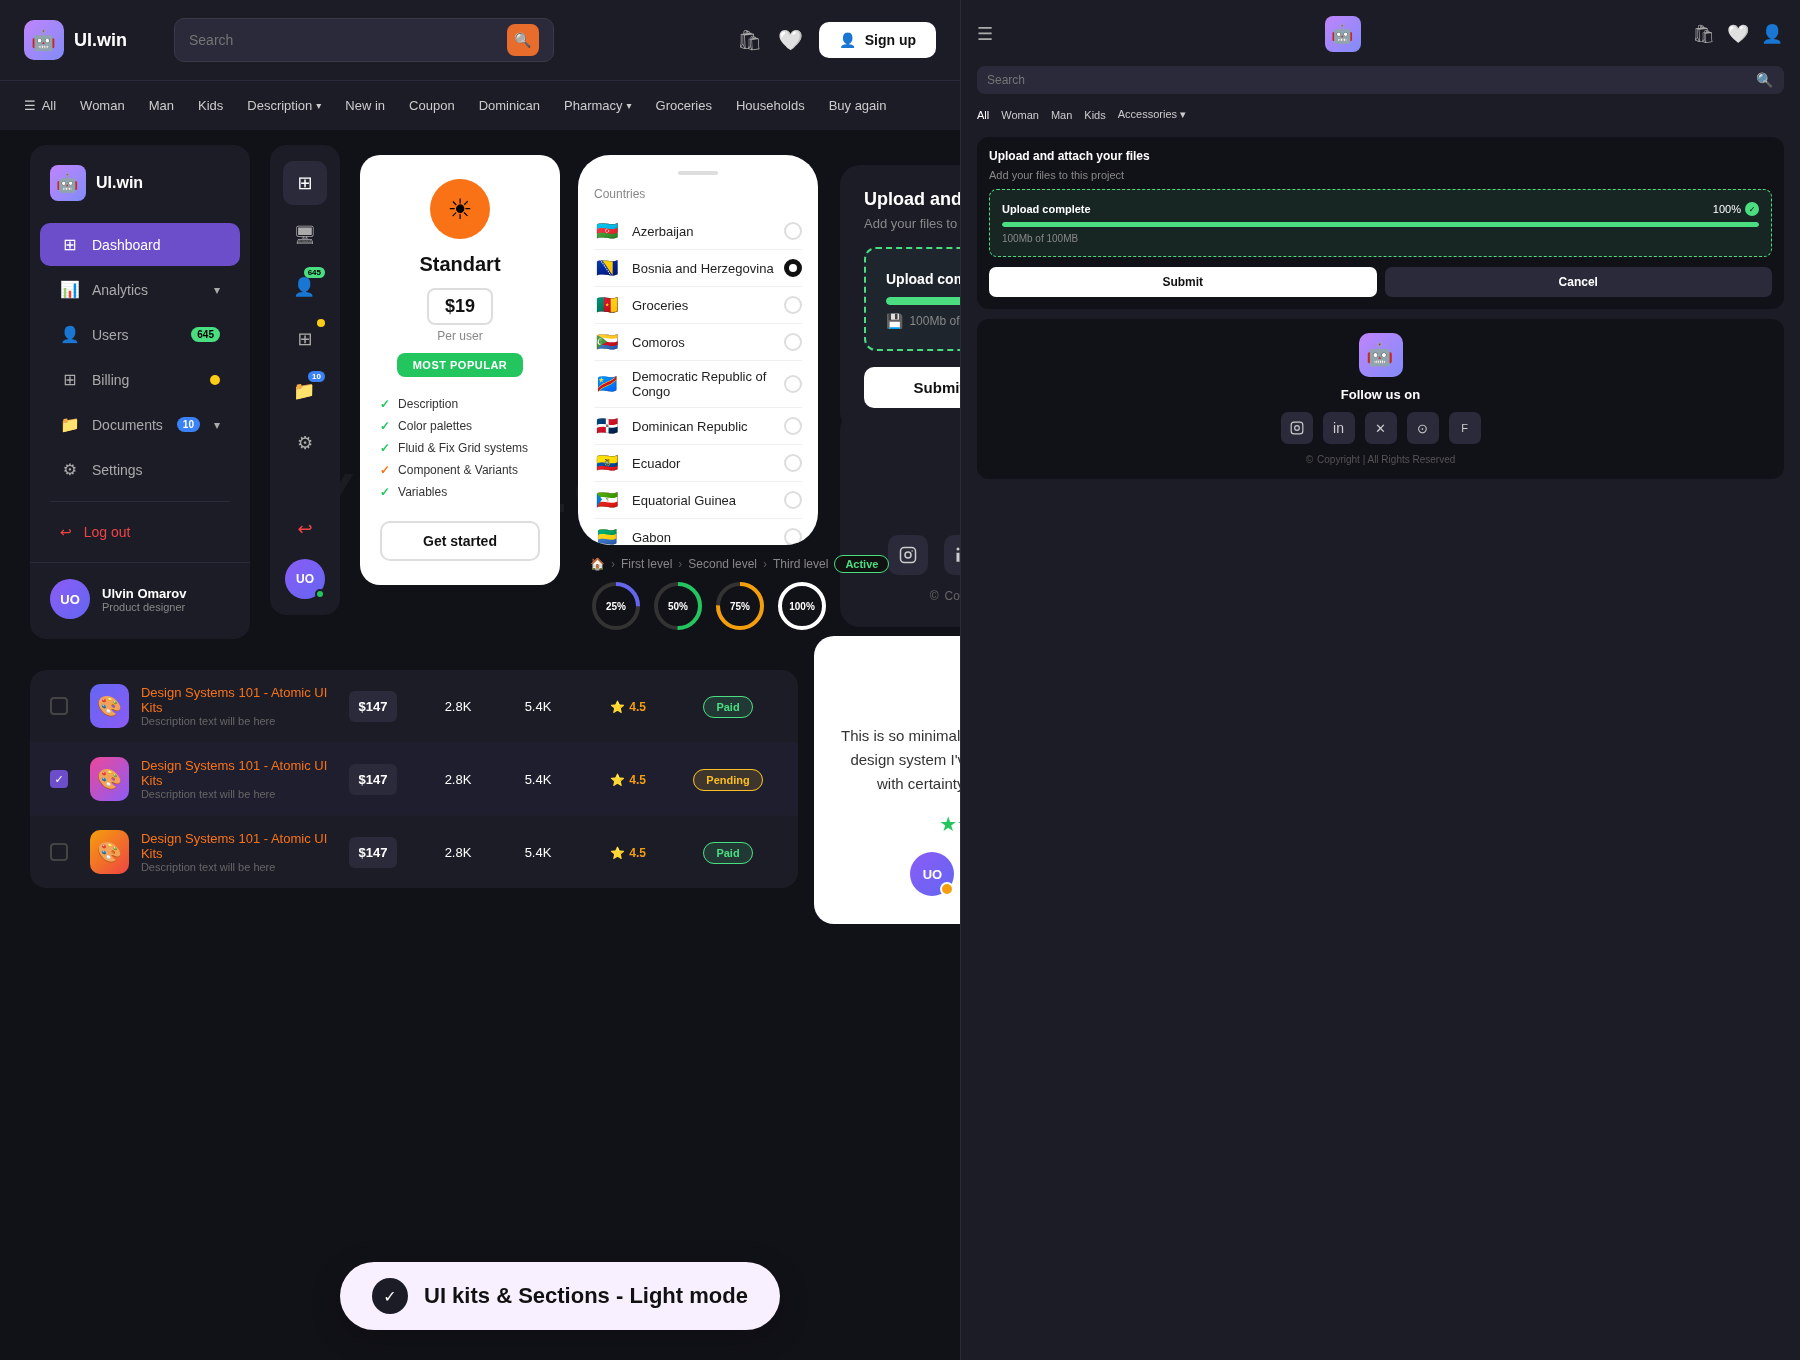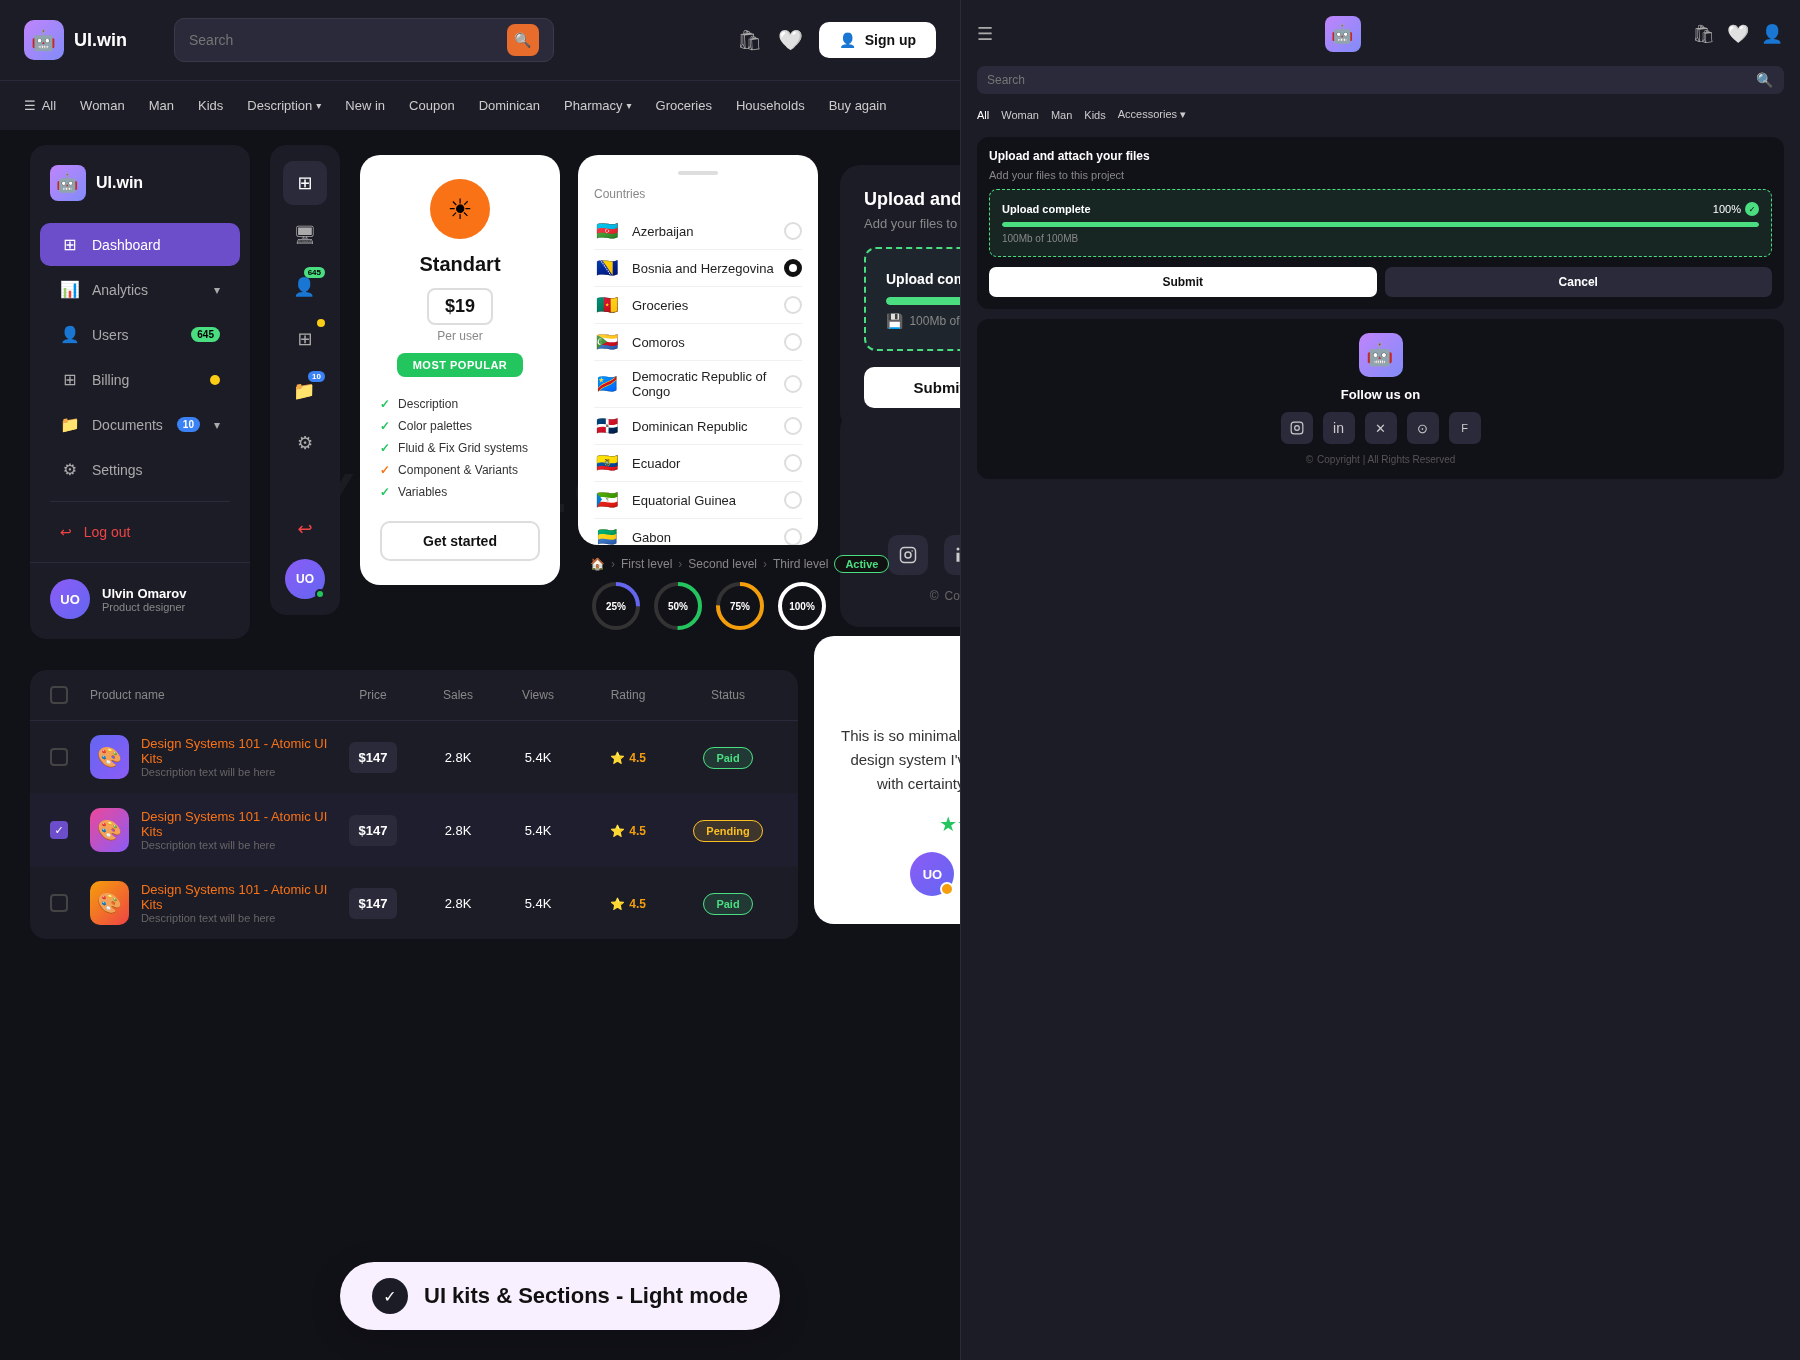--- a/index.html
+++ b/index.html
@@ -379,7 +379,7 @@
     
     .countries-card {
       background: #fff;
-      border-radius: 20px;
+      border-radius: 32px;
       width: 240px;
       position: absolute;
       top: 155px;

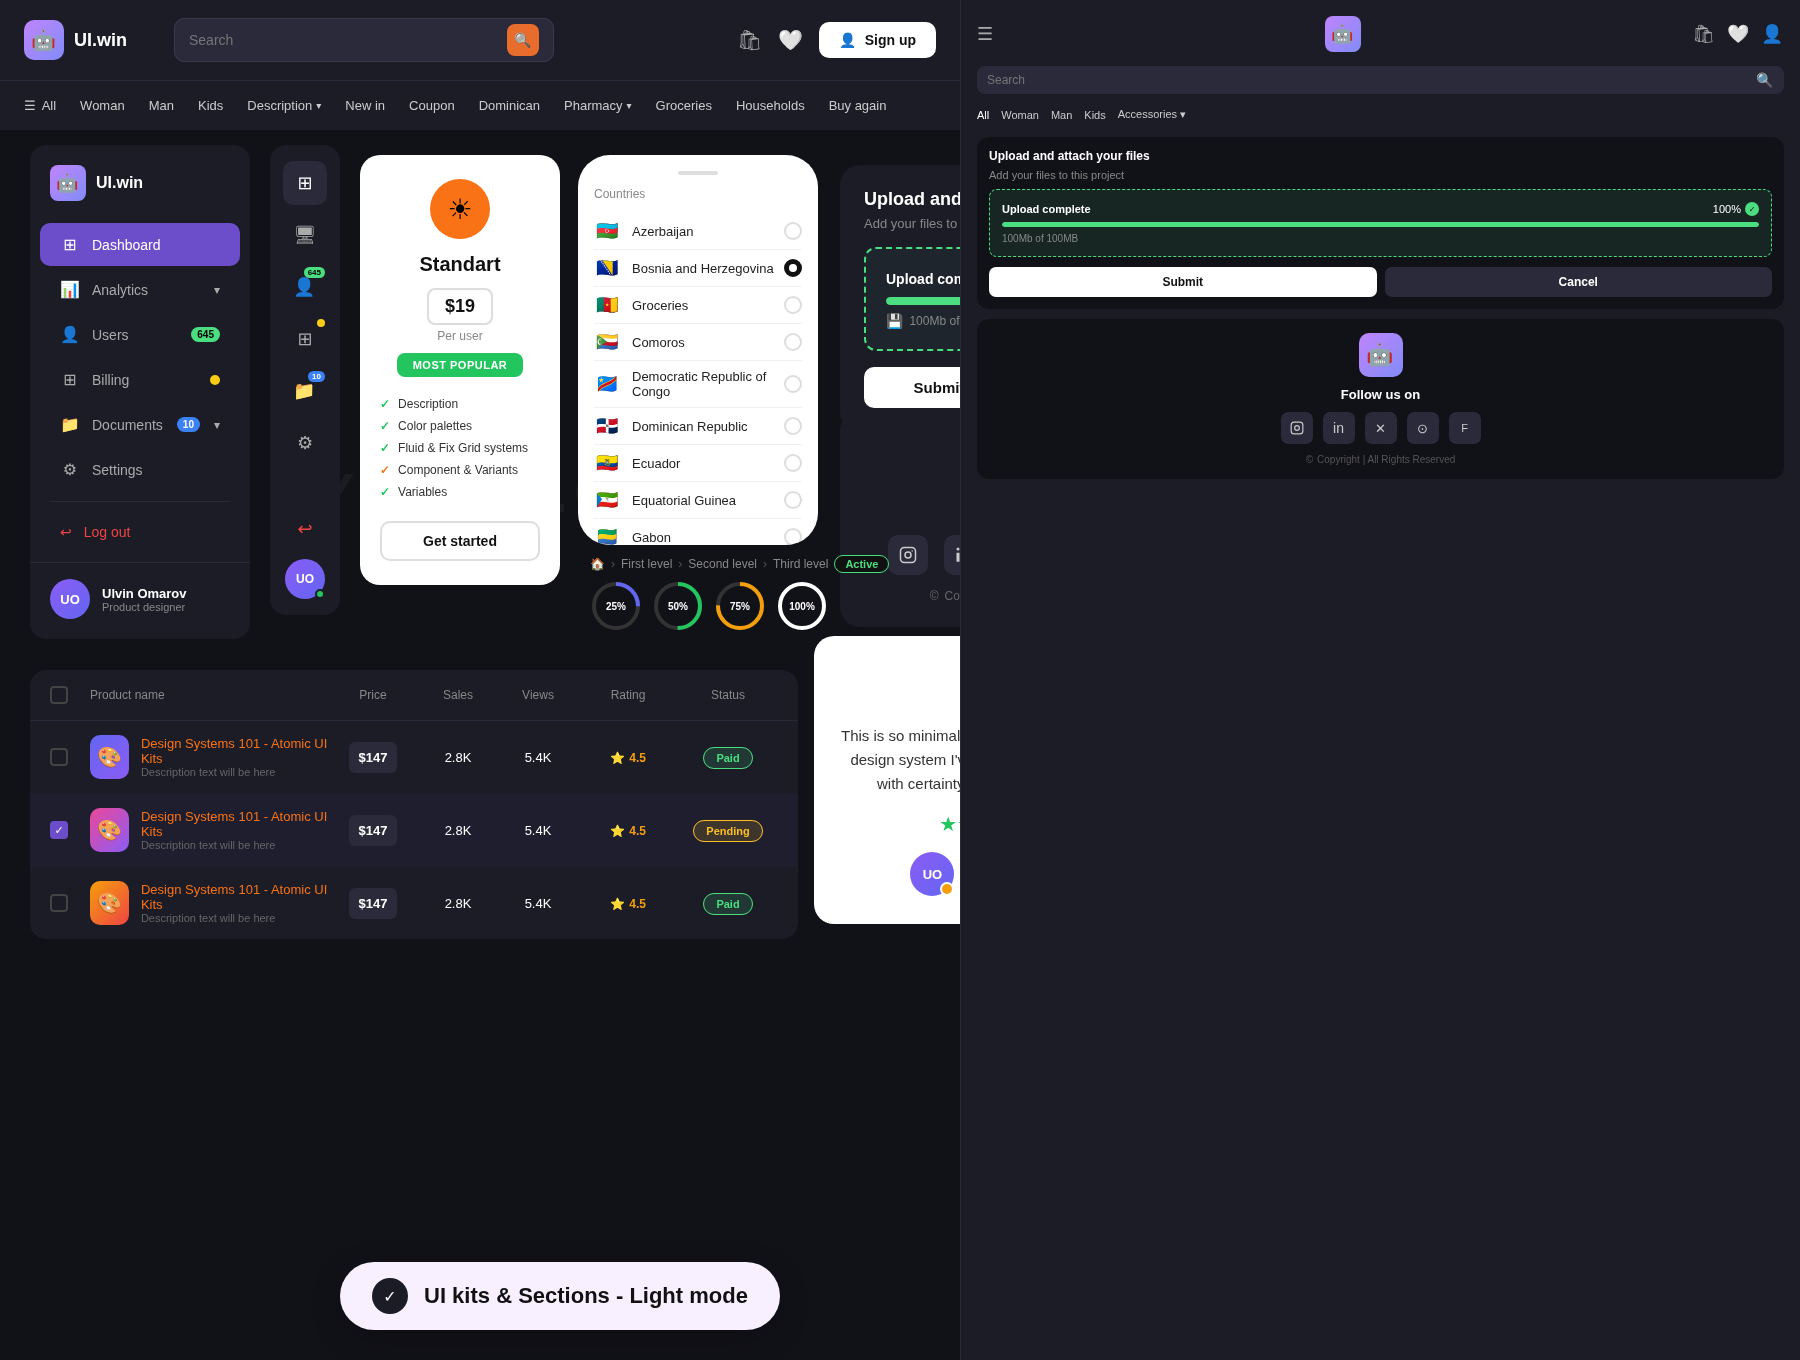--- a/index.html
+++ b/index.html
@@ -1224,17 +1224,6 @@
 </div>
 
 <div class="table-section">
-  <div class="table-header">
-    <div class="th-check">
-      <div class="checkbox-custom"></div>
-    </div>
-    <div class="th-name">Product name</div>
-    <div class="th-price">Price</div>
-    <div class="th-sales">Sales</div>
-    <div class="th-views">Views</div>
-    <div class="th-rating">Rating</div>
-    <div class="th-status">Status</div>
-  </div>
 
   <div class="table-row">
     <div class="td-check">

